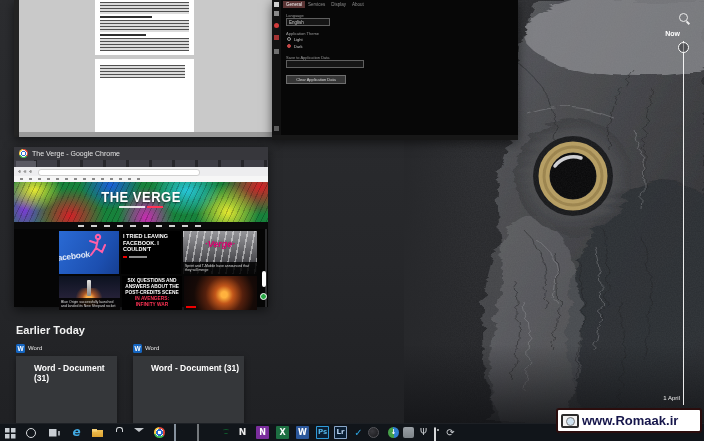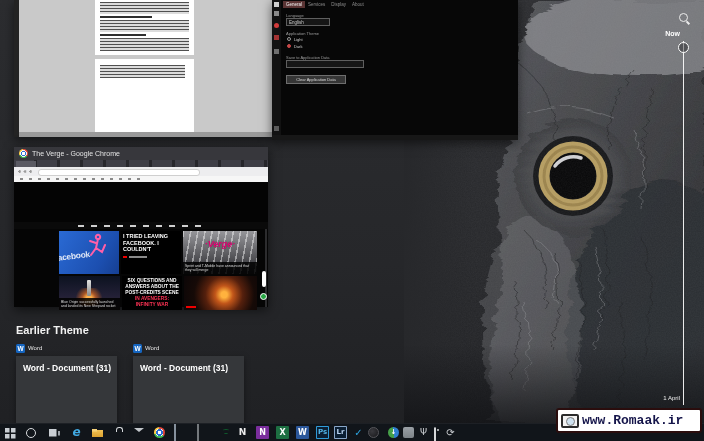--- a/index.html
+++ b/index.html
@@ -287,6 +287,13 @@
     <div id="vg-urlpill"></div>
     <div id="vg-bookmarks"></div>
     <div id="vg-bmdots"></div>
+    <div id="vg-hero">
+      <div id="vg-logo">THE VERGE</div>
+      <div id="vg-tagline">
+          <span class="tl1"></span>
+          <span class="tl2"></span>
+        </div>
+    </div>
     <div id="vg-nav"></div>
     <div id="vg-navlinks"></div>
     <div id="vg-content">

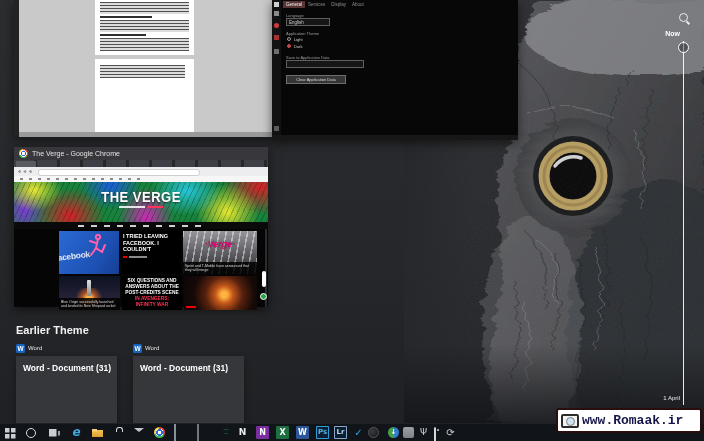--- a/index.html
+++ b/index.html
@@ -333,7 +333,7 @@
     </div>
   </div>
 
-  <div id="section-title">Earlier Theme</div>
+  <div id="section-title">Earlier Today</div>
 
   <div class="card" style="left:16px;width:101px;">
     <div class="card-head">

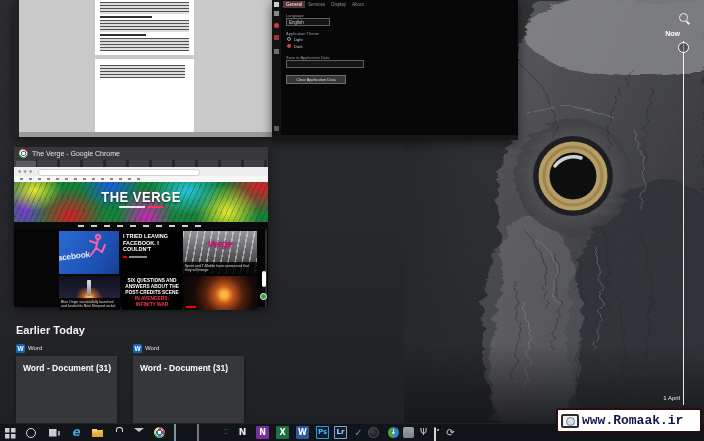--- a/index.html
+++ b/index.html
@@ -108,7 +108,7 @@
          display:flex;align-items:center;justify-content:center;}
   .card-app{font-size:6px;color:#e8e8e8;}
   .card-body{margin-top:3px;height:68px;background:#35373a;box-shadow:0 2px 6px rgba(0,0,0,.4);}
-  .card-title{padding:7px 0 0 7px;font-size:8.5px;font-weight:bold;color:#ffffff;}
+  .card-title{padding:7px 0 0 18px;font-size:8.5px;font-weight:bold;color:#ffffff;}
 
   
   .rail{z-index:3;}

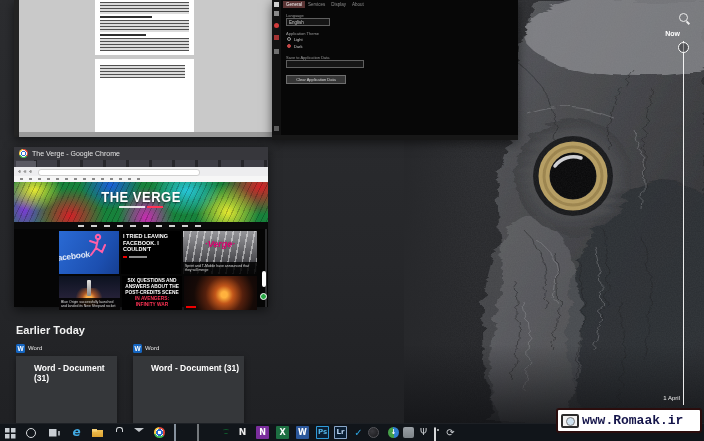--- a/index.html
+++ b/index.html
@@ -165,7 +165,7 @@
 
   
   #watermark{position:absolute;left:556px;top:408px;width:146px;height:25px;background:#ffffff;border:2px solid #2a0d0d;
-     border-radius:3px;z-index:6;display:flex;align-items:center;padding:0 3px;box-sizing:border-box;gap:3px;font-family:Liberation Mono, monospace;}
+     border-radius:3px;z-index:6;display:flex;align-items:center;padding:0 3px;box-sizing:border-box;gap:3px;}
   #wm-logo{width:18px;height:14px;border:2px solid #2b2b2b;border-radius:2px;background:#f2f2f2;position:relative;box-sizing:border-box;flex:none;}
   #wm-logo::after{content:"";position:absolute;left:2.5px;top:1px;width:7px;height:7px;border:1px solid #7d7d7d;border-radius:50%;background:#cfe2f0;}
   #wm-text{font-size:13px;font-weight:bold;color:#15154a;white-space:nowrap;}

